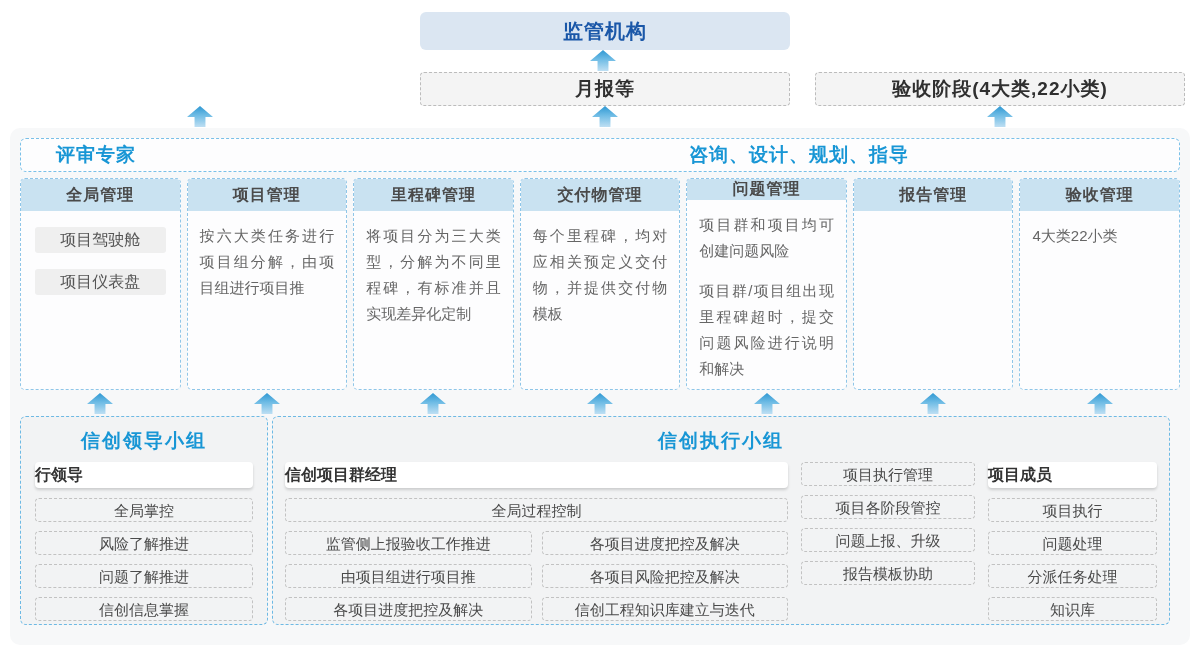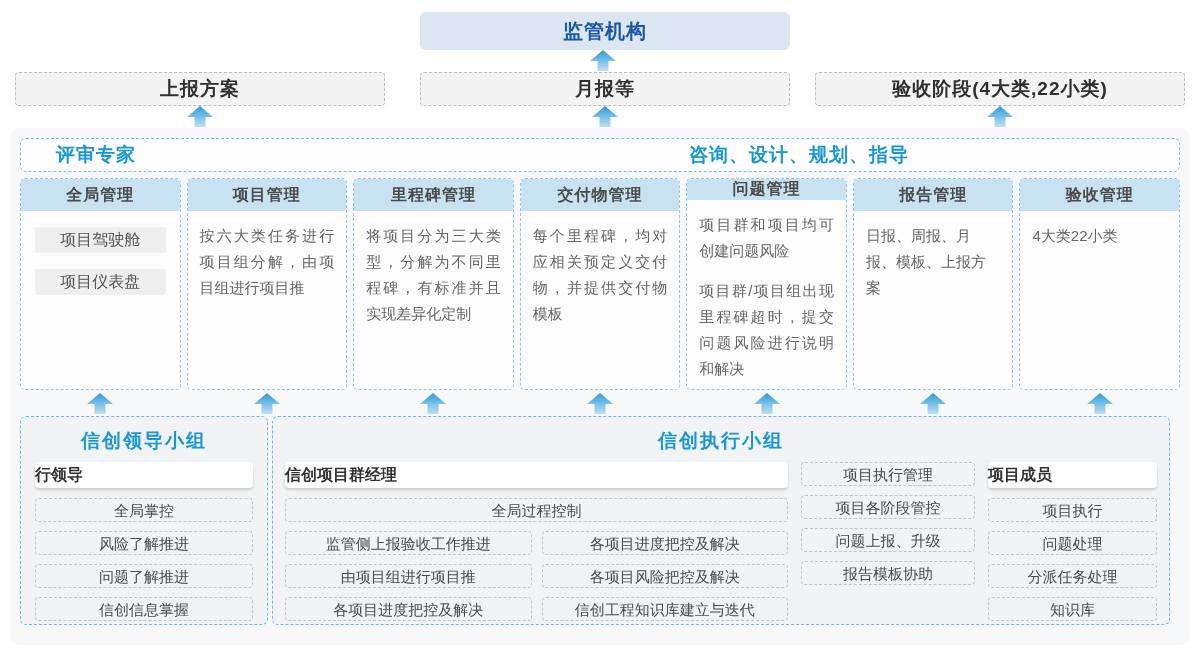--- a/index.html
+++ b/index.html
@@ -107,7 +107,6 @@
   <div class="reg-box">监管机构</div>
   <div class="arrow" style="left:590px;top:50px"></div>
 
-  <div class="out-box" style="left:15px">上报方案</div>
   <div class="out-box" style="left:420px">月报等</div>
   <div class="out-box" style="left:815px">验收阶段(4大类,22小类)</div>
   <div class="arrow" style="left:187px;top:106px"></div>

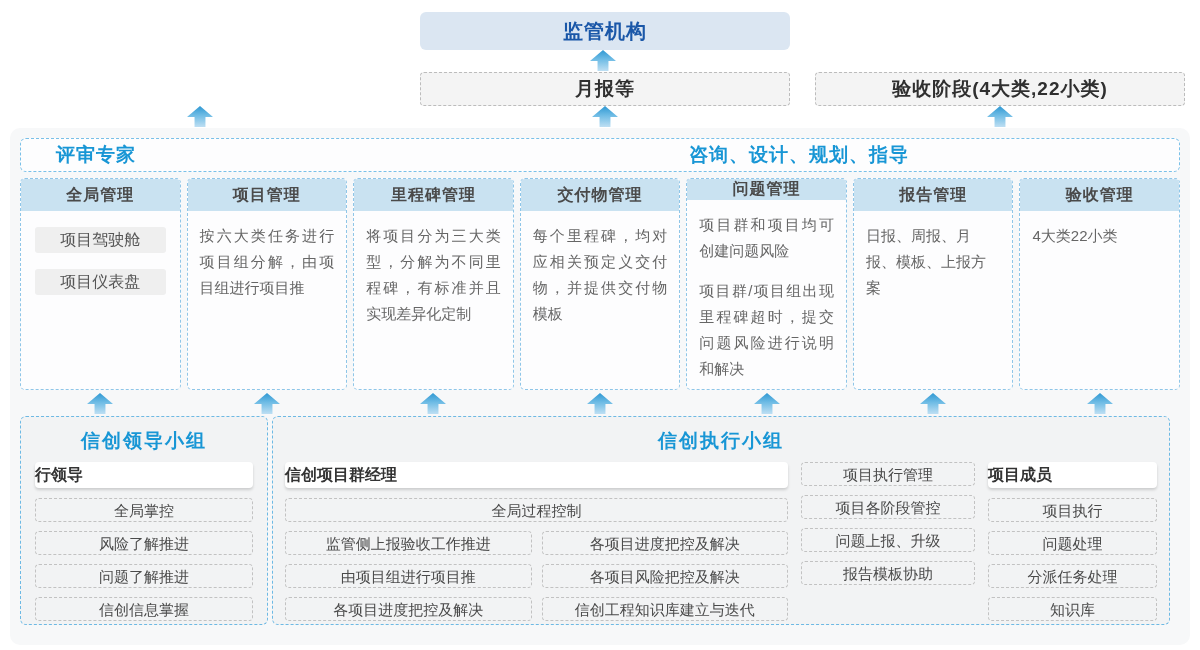--- a/index.html
+++ b/index.html
@@ -149,7 +149,6 @@
     </div>
     <div class="col">
       <div class="col-h">报告管理</div>
-      <div class="col-b">日报、周报、月报、模板、上报方案</div>
     </div>
     <div class="col">
       <div class="col-h">验收管理</div>

